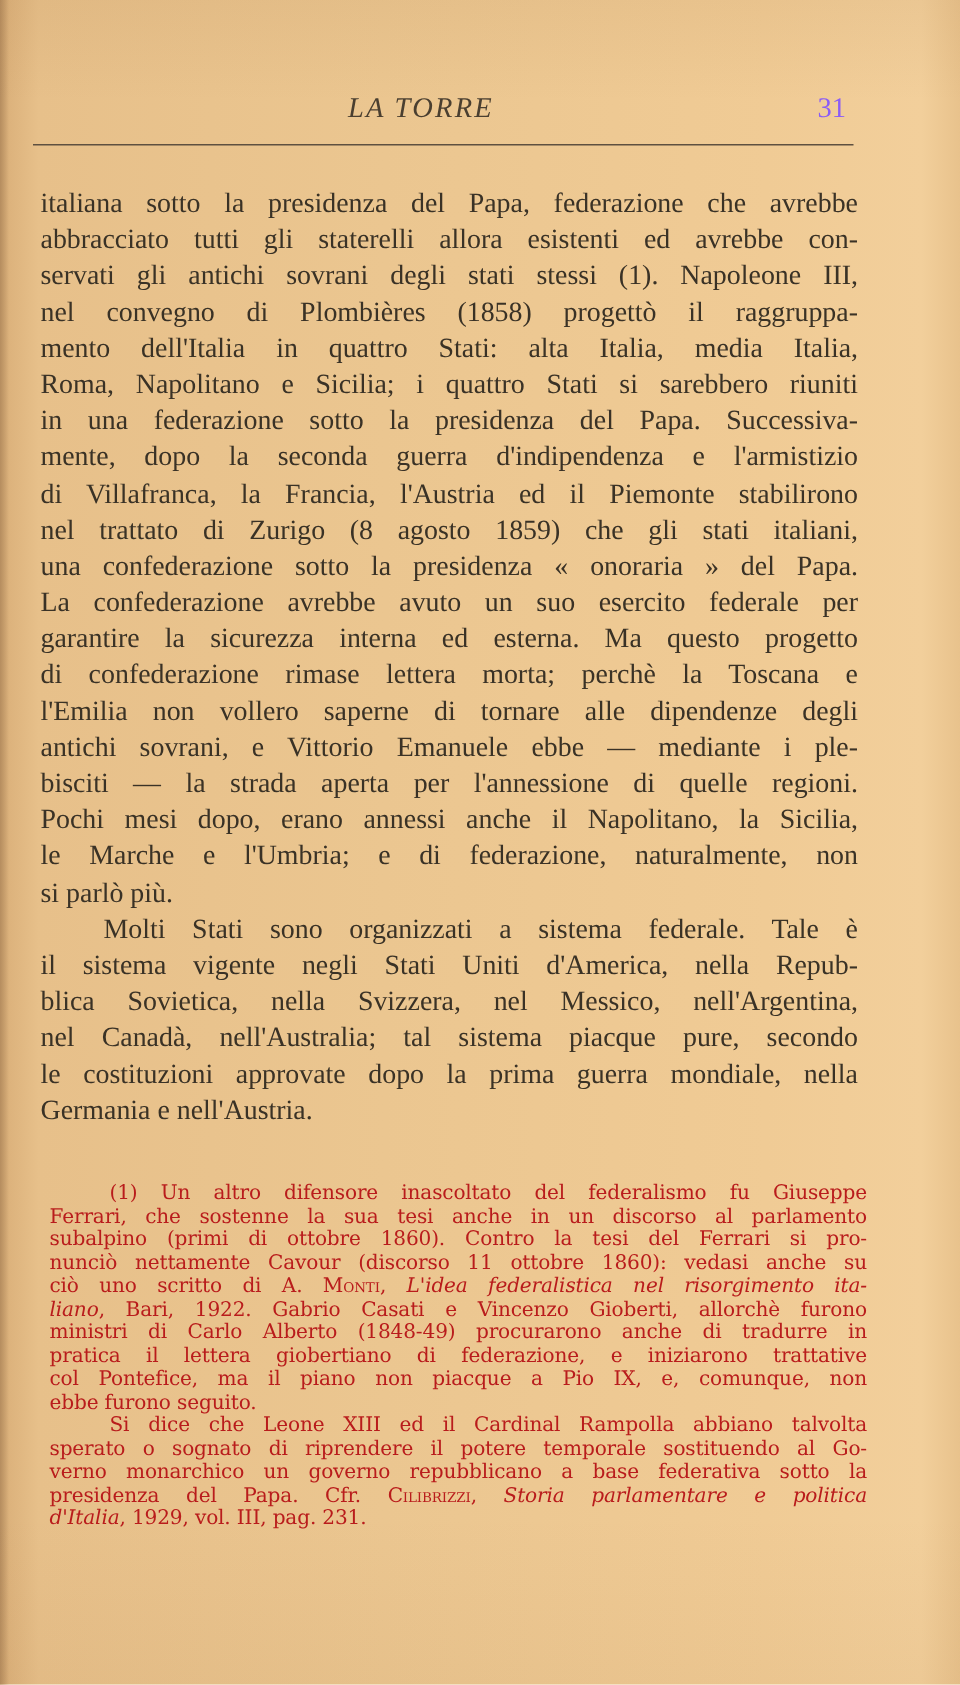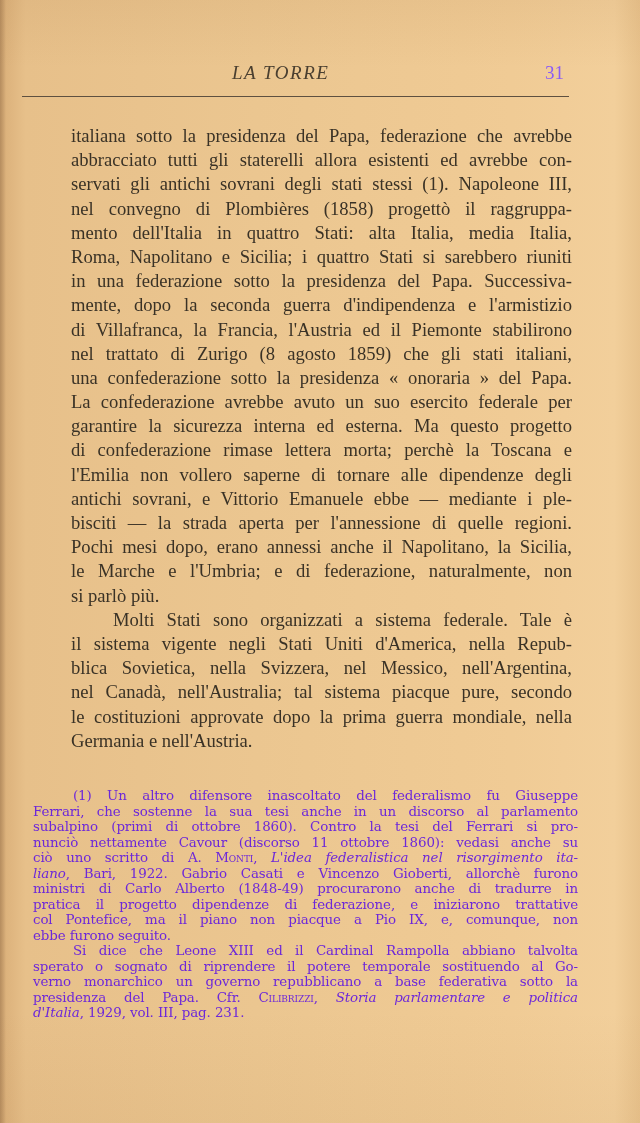--- a/index.html
+++ b/index.html
@@ -78,7 +78,6 @@
       text-align: justify;
       text-align-last: justify;
       color: #3a3226;
-      margin-left: 44px;
     }
     .body-line.last {
       text-align-last: left;

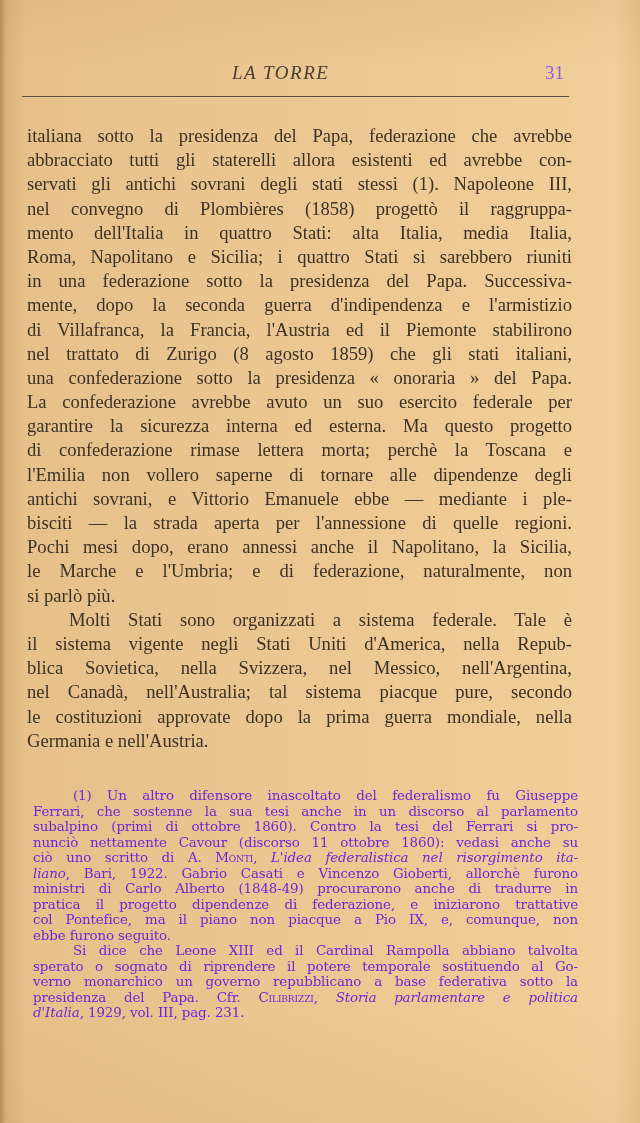--- a/index.html
+++ b/index.html
@@ -101,7 +101,7 @@
       white-space: nowrap;
       text-align: justify;
       text-align-last: justify;
-      color: #6d28d9;
+      color: #b91c1c;
       letter-spacing: -0.1px;
     }
     .fn-line.last { text-align-last: left; }

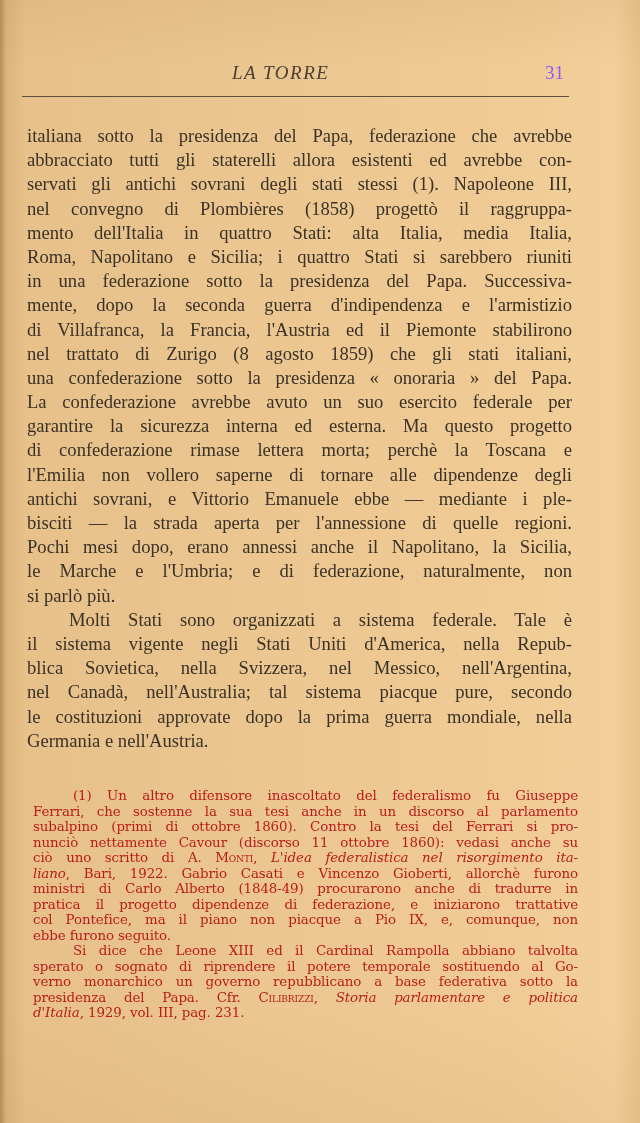--- a/index.html
+++ b/index.html
@@ -158,7 +158,7 @@
   <span class="fn-line"><span>ciò uno scritto di A. </span><span class="sc">Monti</span><span>, </span><span class="it">L'idea federalistica nel risorgimento ita-</span></span>
   <span class="fn-line"><span class="it">liano</span><span>, Bari, 1922. Gabrio Casati e Vincenzo Gioberti, allorchè furono</span></span>
   <span class="fn-line">ministri di Carlo Alberto (1848-49) procurarono anche di tradurre in</span>
-  <span class="fn-line">pratica il progetto dipendenze di federazione, e iniziarono trattative</span>
+  <span class="fn-line">pratica il lettera giobertiano di federazione, e iniziarono trattative</span>
   <span class="fn-line">col Pontefice, ma il piano non piacque a Pio IX, e, comunque, non</span>
   <span class="fn-line last">ebbe furono seguito.</span>
   <span class="fn-line indent">Si dice che Leone XIII ed il Cardinal Rampolla abbiano talvolta</span>

